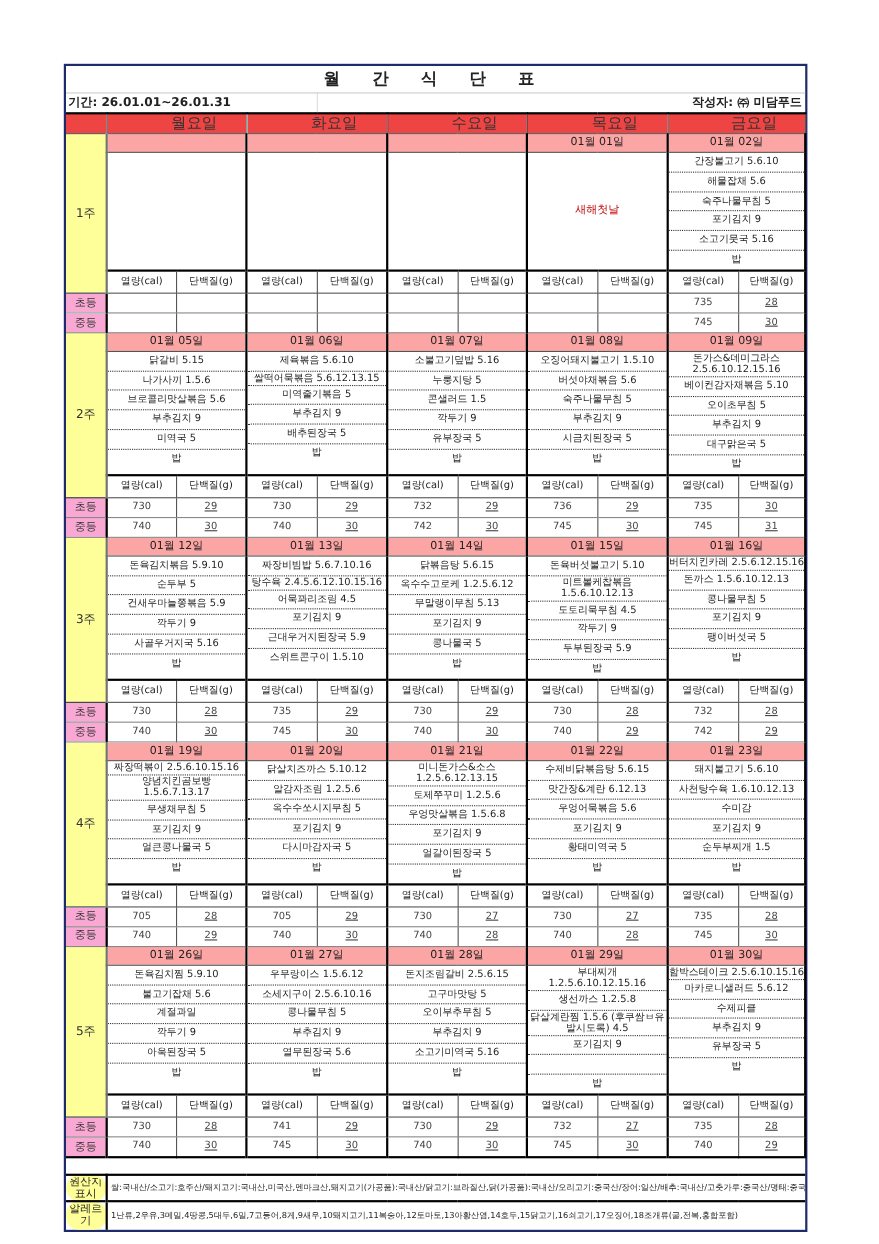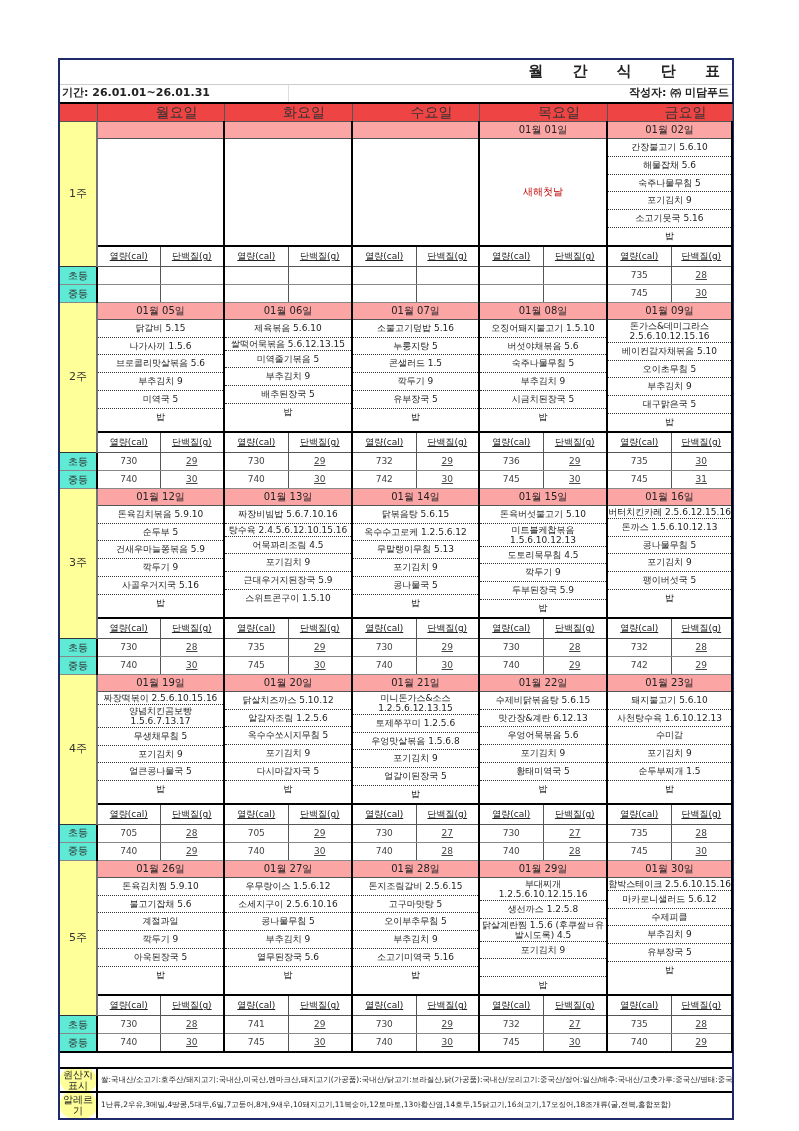--- a/index.html
+++ b/index.html
@@ -7,7 +7,7 @@
   #sheet{position:absolute;left:58px;top:58px;width:676px;border:2px solid #1f2a6b;box-sizing:border-box;}
   table{border-collapse:collapse;table-layout:fixed;width:100%;}
   td{padding:0;text-align:center;vertical-align:middle;font-size:9px;line-height:1.15;overflow:hidden;white-space:nowrap;}
-  .title{height:24px;font-size:15px;font-weight:bold;letter-spacing:12px;border-bottom:1px solid #ccc;text-align:right;}
+  .title{height:24px;font-size:15px;font-weight:bold;letter-spacing:12px;border-bottom:1px solid #ccc;}
   .period td{height:17px;font-size:11px;font-weight:bold;border-bottom:2px solid #000;}
   .period .l{text-align:left;padding-left:2px;}
   .period .r{text-align:right;padding-right:3px;}

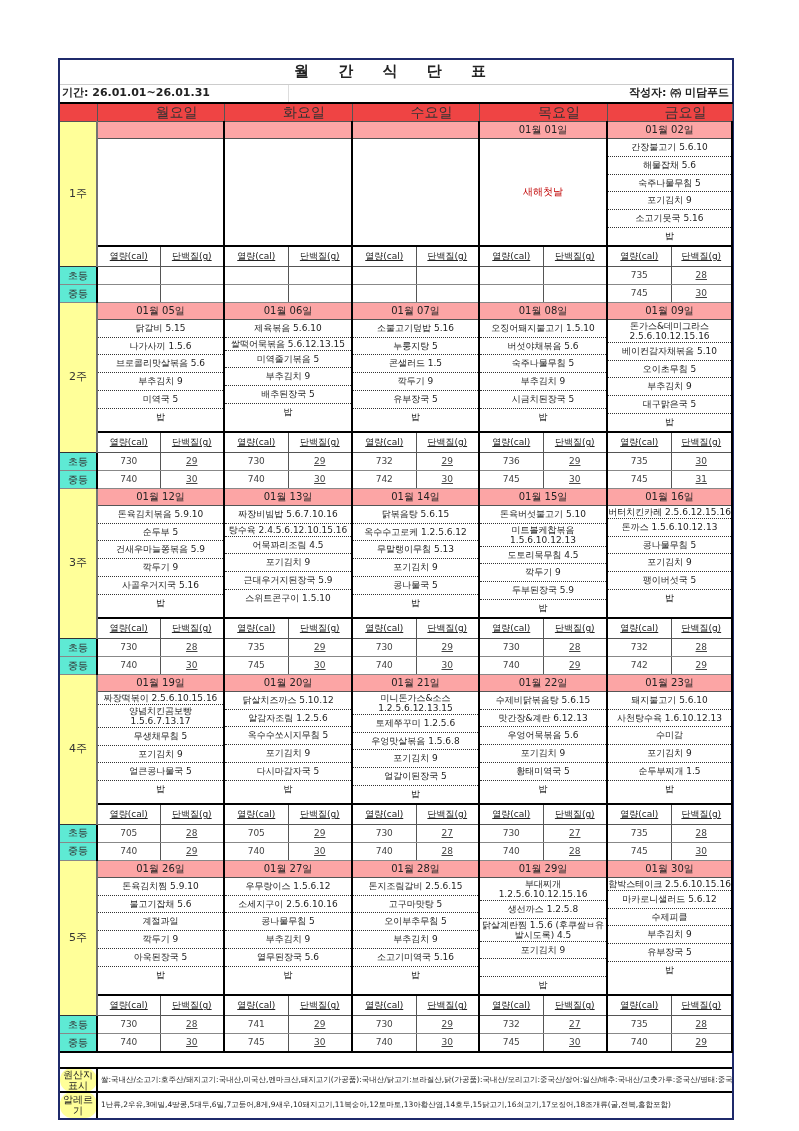--- a/index.html
+++ b/index.html
@@ -20,7 +20,7 @@
   .dish.two{height:auto;line-height:10px;padding:1px 0;white-space:normal;}
   .dish:last-child{border-bottom:none;}
   .holiday{color:#c00000;font-size:10px;}
-  .nh td{height:19px;border-top:2px solid #000;border-bottom:1px solid #555;border-right:1px solid #555;font-size:9px;text-decoration:underline;}
+  .nh td{height:19px;border-top:2px solid #000;border-bottom:1px solid #555;border-right:1px solid #555;font-size:9px;}
   .nh td.sep{border-right:2px solid #000;}
   .nv td{height:17px;border-bottom:1px solid #888;border-right:1px solid #555;font-size:9px;color:#444;}
   .nv td.sep{border-right:2px solid #000;text-decoration:underline;}

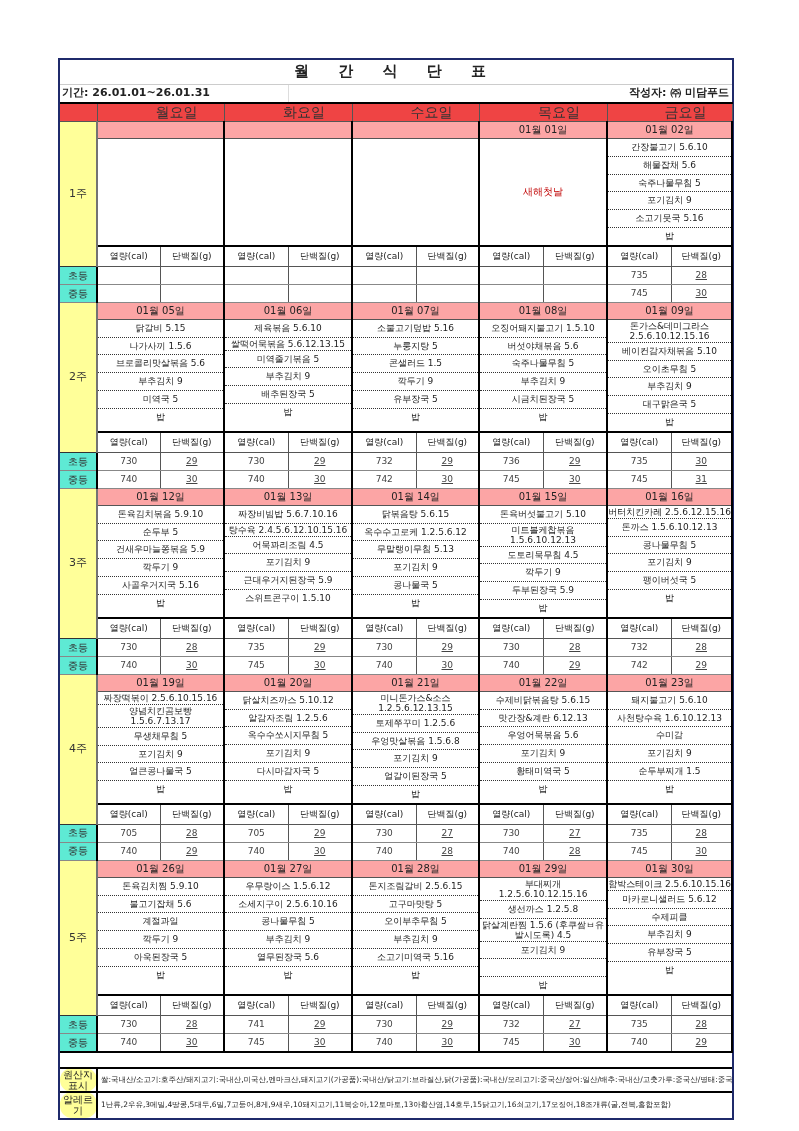--- a/index.html
+++ b/index.html
@@ -24,7 +24,7 @@
   .nh td.sep{border-right:2px solid #000;}
   .nv td{height:17px;border-bottom:1px solid #888;border-right:1px solid #555;font-size:9px;color:#444;}
   .nv td.sep{border-right:2px solid #000;text-decoration:underline;}
-  .nv td.lab,.nh td.lab{background:#5eead4;font-size:10px;border-right:2px solid #000;color:#333;}
+  .nv td.lab,.nh td.lab{background:#f9a8d4;font-size:10px;border-right:2px solid #000;color:#333;}
   .blank td{height:14px;border-top:2px solid #000;}
   .foot td{border-top:2px solid #000;font-size:7.5px;text-align:left;padding-left:3px;white-space:nowrap;border-radius:12px;}
   .foot td.fl{background:#ffff99;text-align:center;font-size:10px;padding:0;border-right:2px solid #000;white-space:normal;line-height:11px;}

